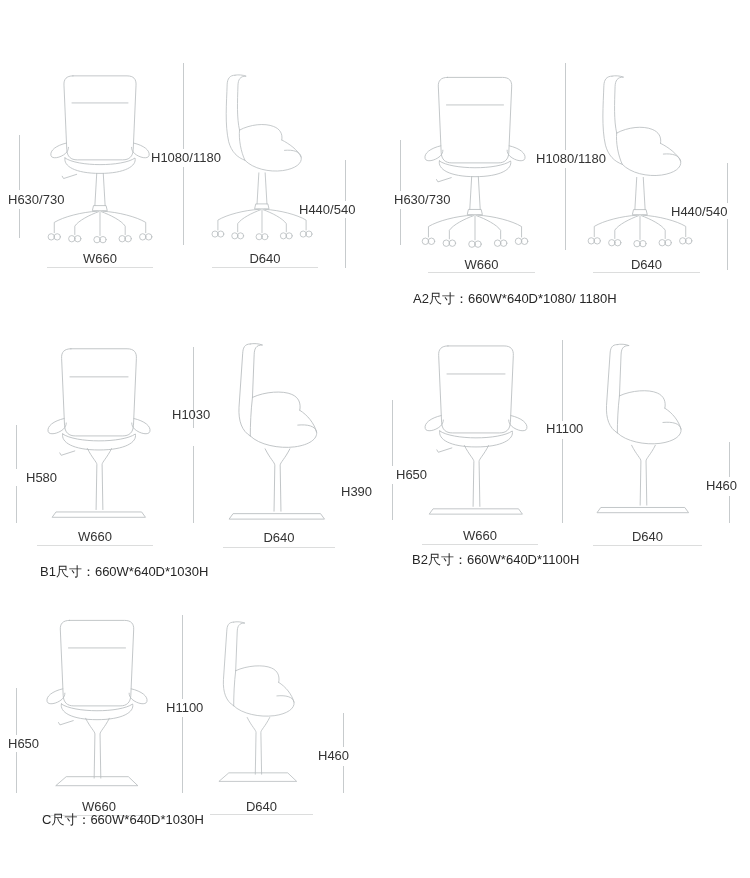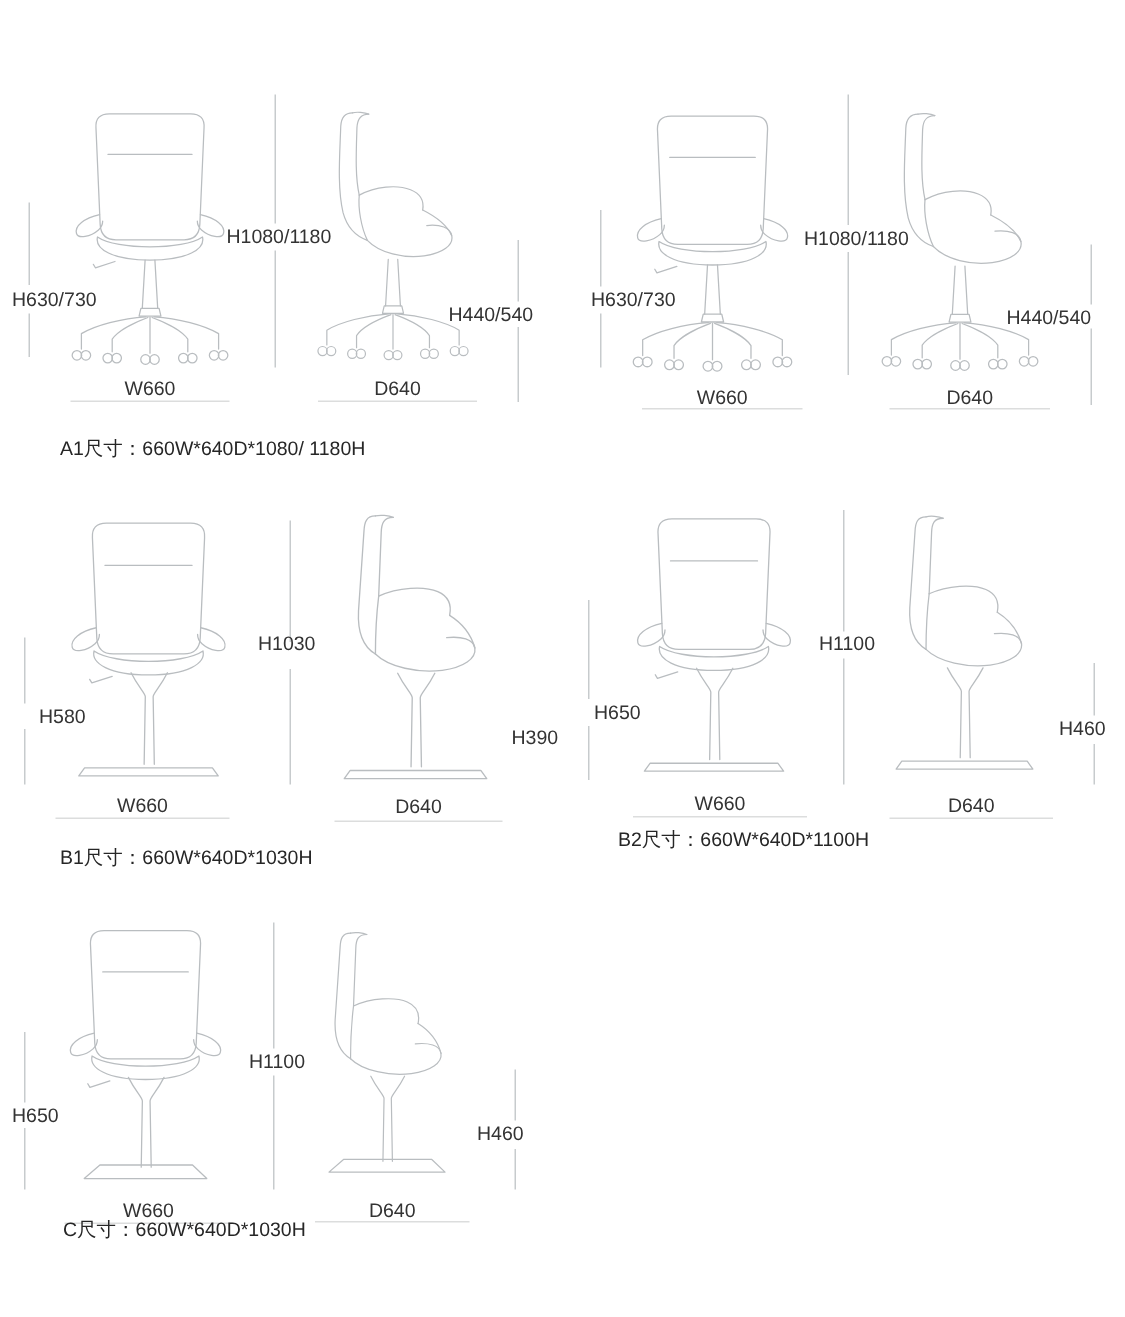--- a/index.html
+++ b/index.html
@@ -130,7 +130,6 @@
     <div class="size-label" style="left:212px;top:252px;width:106px">D640</div>
     <div class="underline" style="left:47px;top:267px;width:106px"></div>
     <div class="underline" style="left:212px;top:267px;width:106px"></div>
-    <div class="caption" style="left:40px;top:291px">A1尺寸：660W*640D*1080/ 1180H</div>
   </div>
 
   <div class="section">

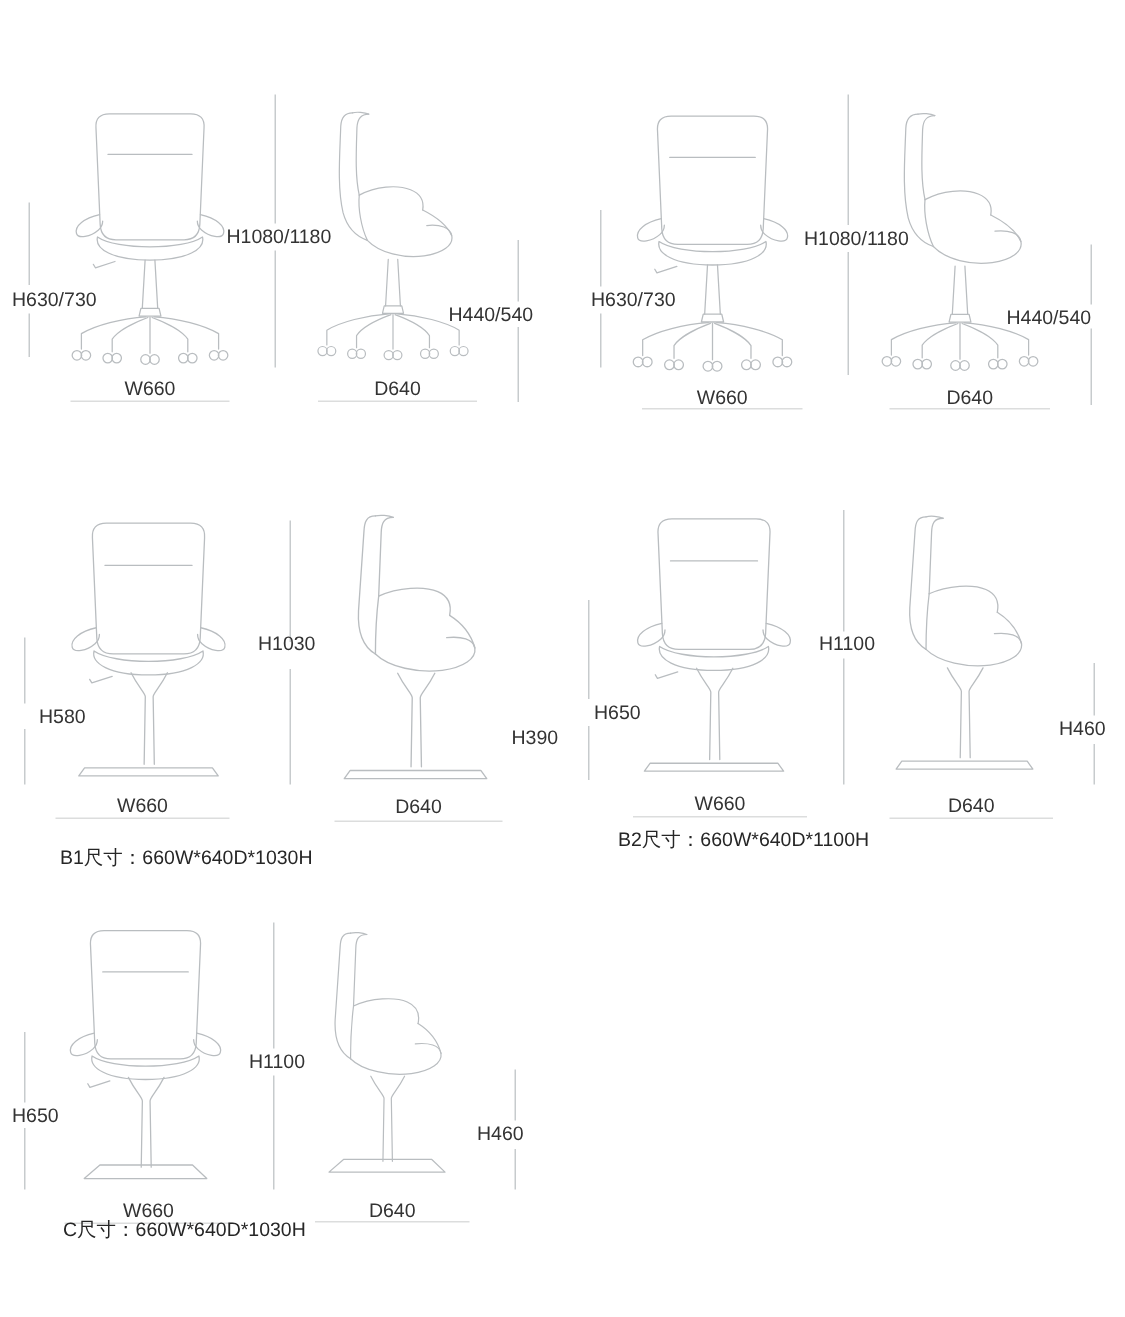--- a/index.html
+++ b/index.html
@@ -154,6 +154,7 @@
     <div class="size-label" style="left:593px;top:258px;width:107px">D640</div>
     <div class="underline" style="left:428px;top:272px;width:107px"></div>
     <div class="underline" style="left:593px;top:272px;width:107px"></div>
+    <div class="caption" style="left:413px;top:291px">A2尺寸：660W*640D*1080/ 1180H</div>
   </div>
 
   <div class="section">

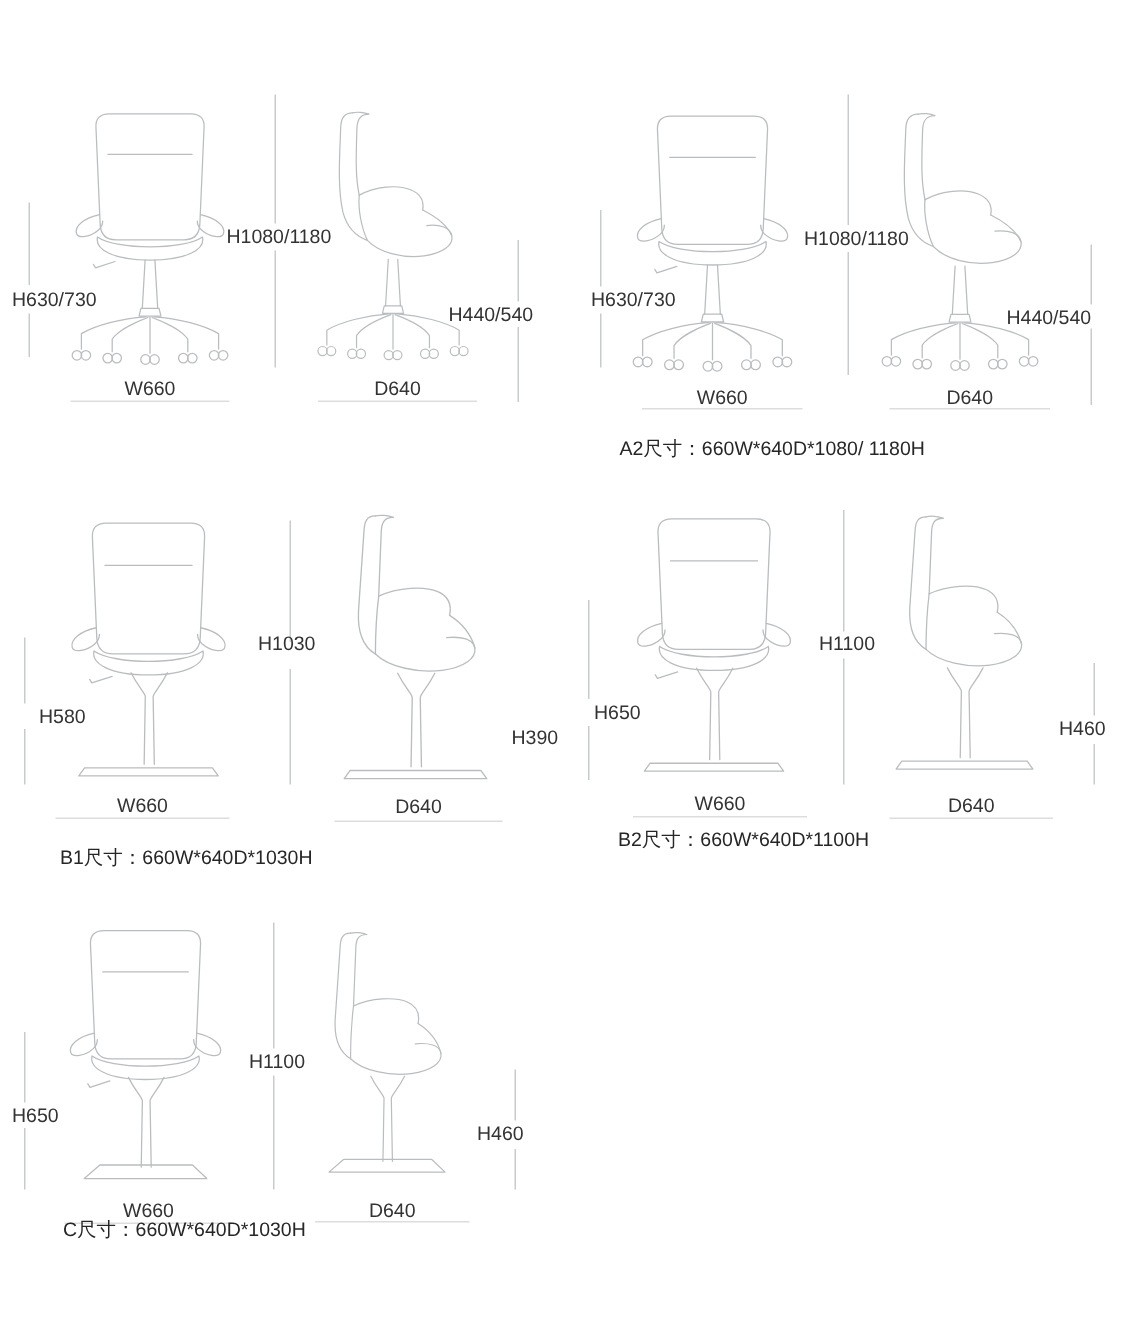--- a/index.html
+++ b/index.html
@@ -171,7 +171,7 @@
     <div class="dim-v" style="left:193px;top:446px;height:77px"></div>
 
     <div class="dim-label" style="left:26px;top:471px">H580</div>
-    <div class="dim-label" style="left:172px;top:422px">H1030</div>
+    <div class="dim-label" style="left:172px;top:408px">H1030</div>
     <div class="dim-label" style="left:341px;top:485px">H390</div>
     <div class="size-label" style="left:37px;top:530px;width:116px">W660</div>
     <div class="size-label" style="left:223px;top:531px;width:112px">D640</div>

